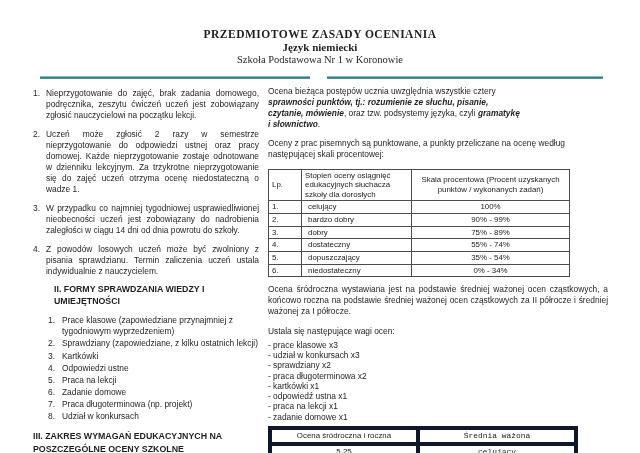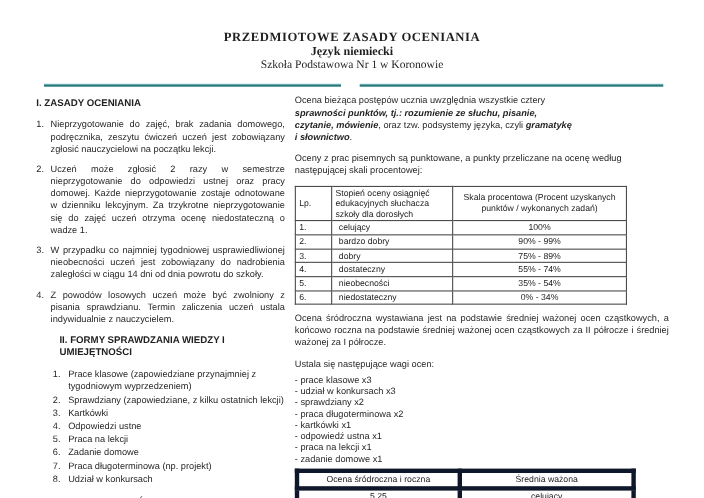--- a/index.html
+++ b/index.html
@@ -74,7 +74,6 @@
   <div class="rule rule-right"></div>
 
   <div class="col-left">
-    <div class="sec-heading">I. ZASADY OCENIANIA</div>
     <div id="sec1-list">
         <div class="num-item">
           <span class="num">1.</span>

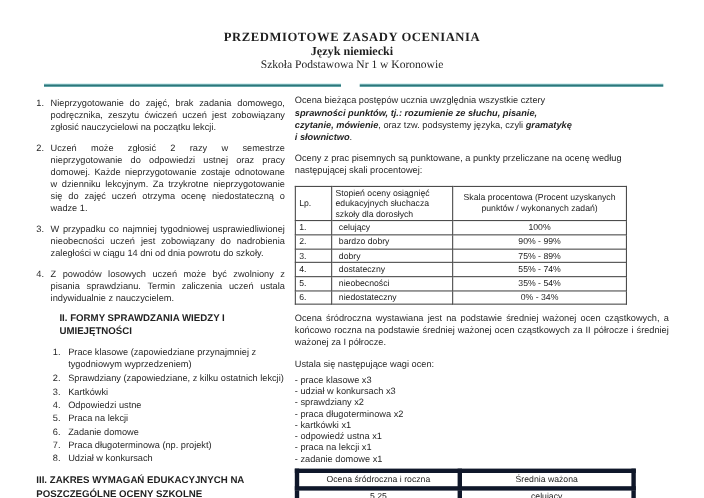--- a/index.html
+++ b/index.html
@@ -165,7 +165,7 @@
           </tr>
           <tr>
             <td class="c0">5.</td>
-            <td class="c1">nieobecności</td>
+            <td class="c1">dopuszczający</td>
             <td class="c2">35% - 54%</td>
           </tr>
           <tr>

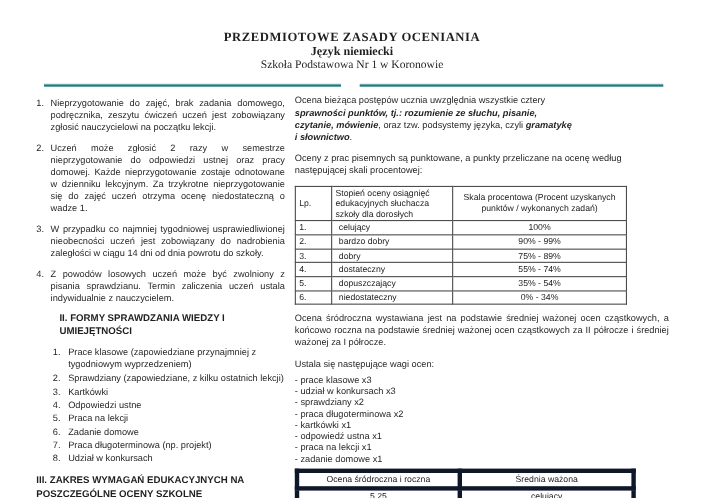--- a/index.html
+++ b/index.html
@@ -57,7 +57,7 @@
   .tbl2{width:288px;font-size:7.9px;color:#222;}
   .tbl2 td{border:4px solid #0f172a;padding:1px 3px;text-align:center;line-height:1.25;}
   .tbl2 td.d0{width:138px;}
-  .tbl2 td.d1{width:148px;}
+  .tbl2 td.d1{width:148px;font-family:Liberation Mono, monospace;}
 </style>
 </head>
 <body>

